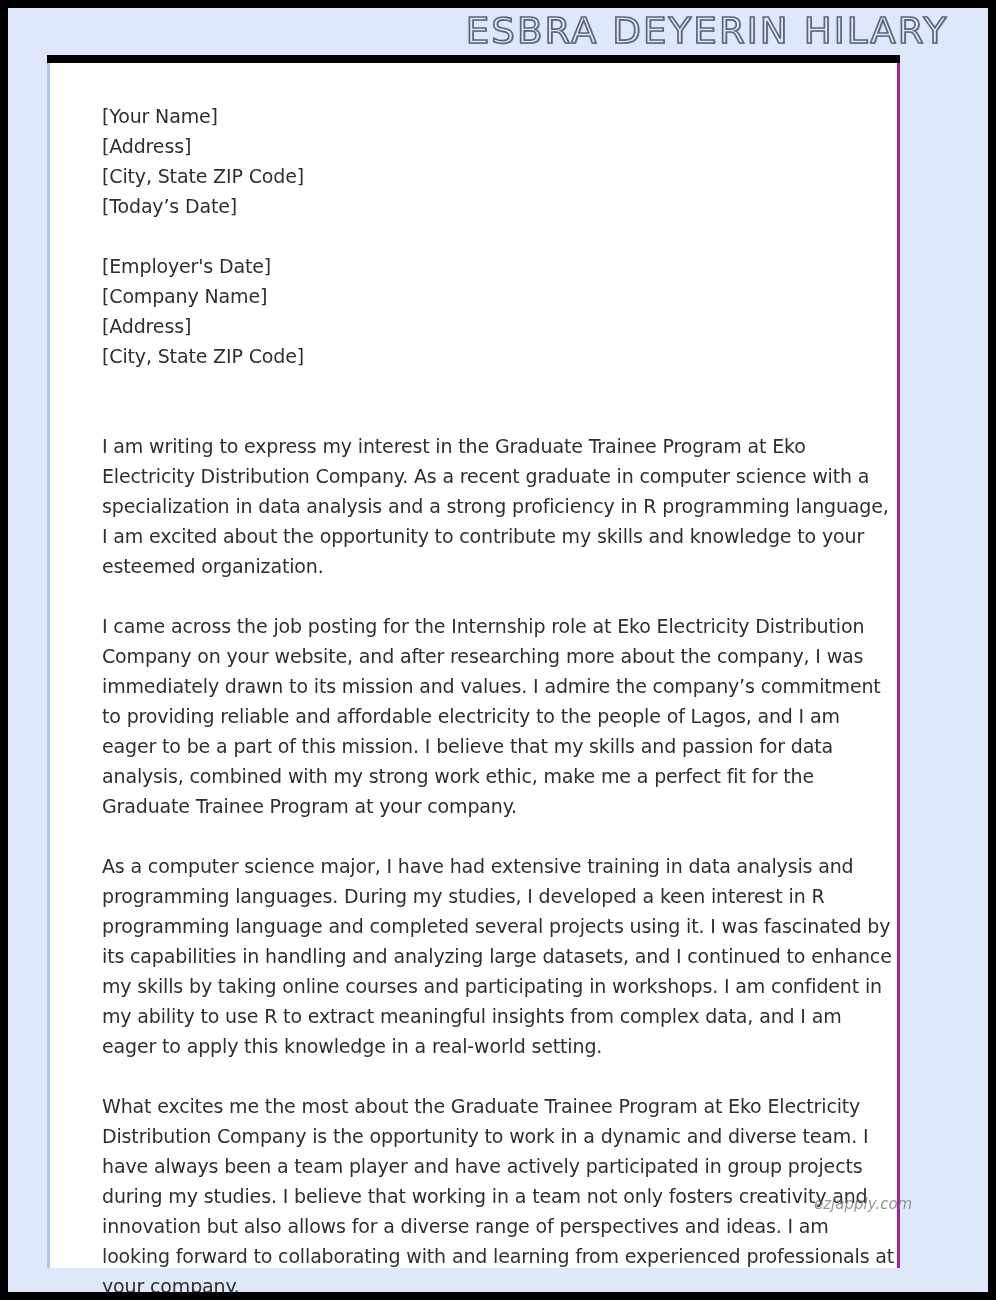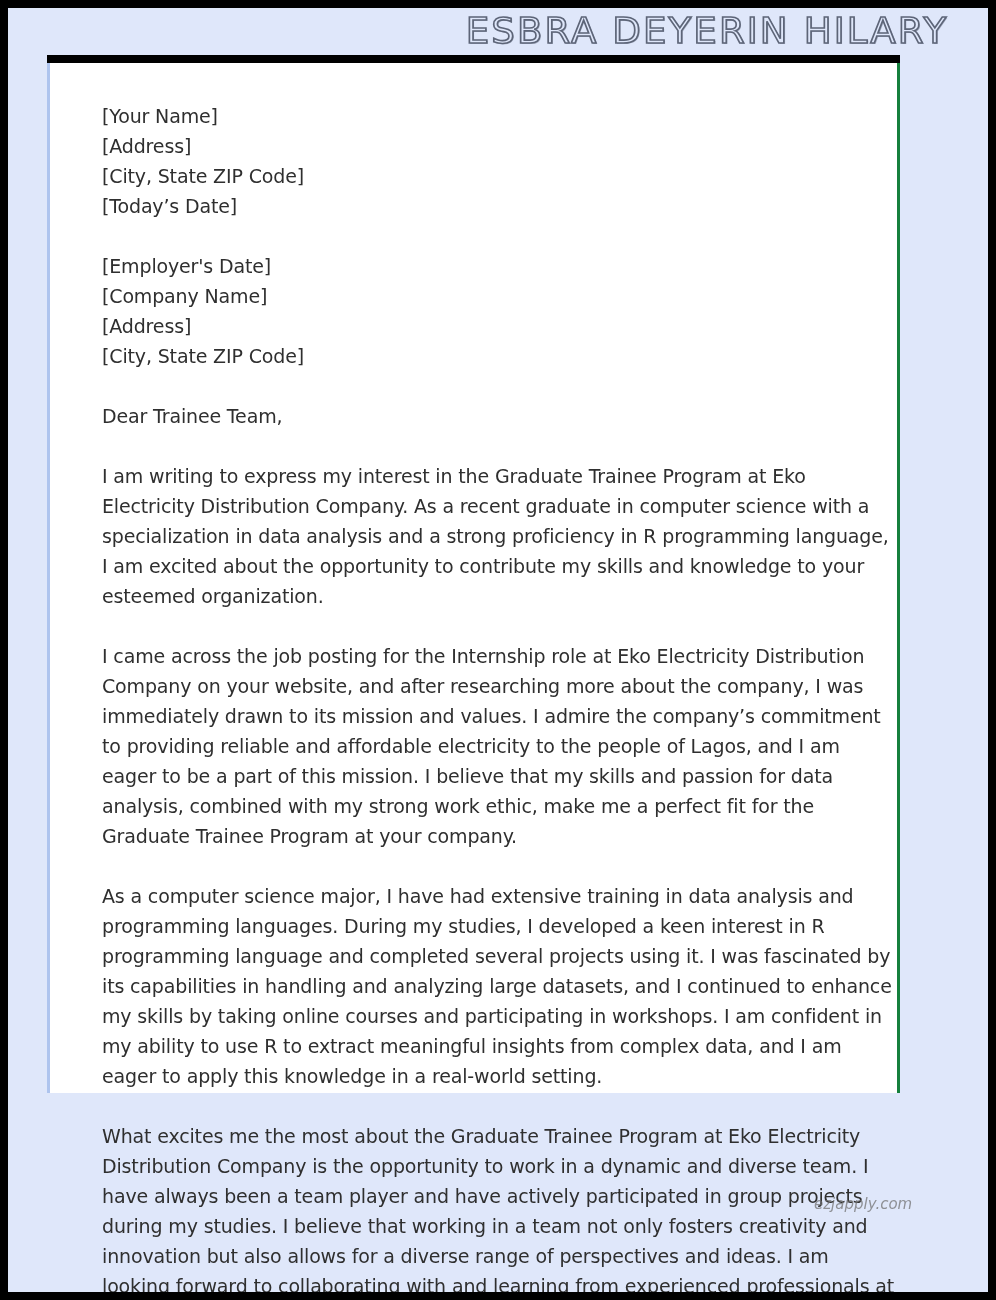--- a/index.html
+++ b/index.html
@@ -69,11 +69,11 @@
     left: 39px;
     top: 55px;
     width: 853px;
-    height: 1030px;
+    height: 1205px;
     background: #ffffff;
     box-sizing: border-box;
     border-left: 3px solid #aec4ee;
-    border-right: 3px solid #15803d;
+    border-right: 3px solid #a21caf;
     overflow: visible;
   }
 

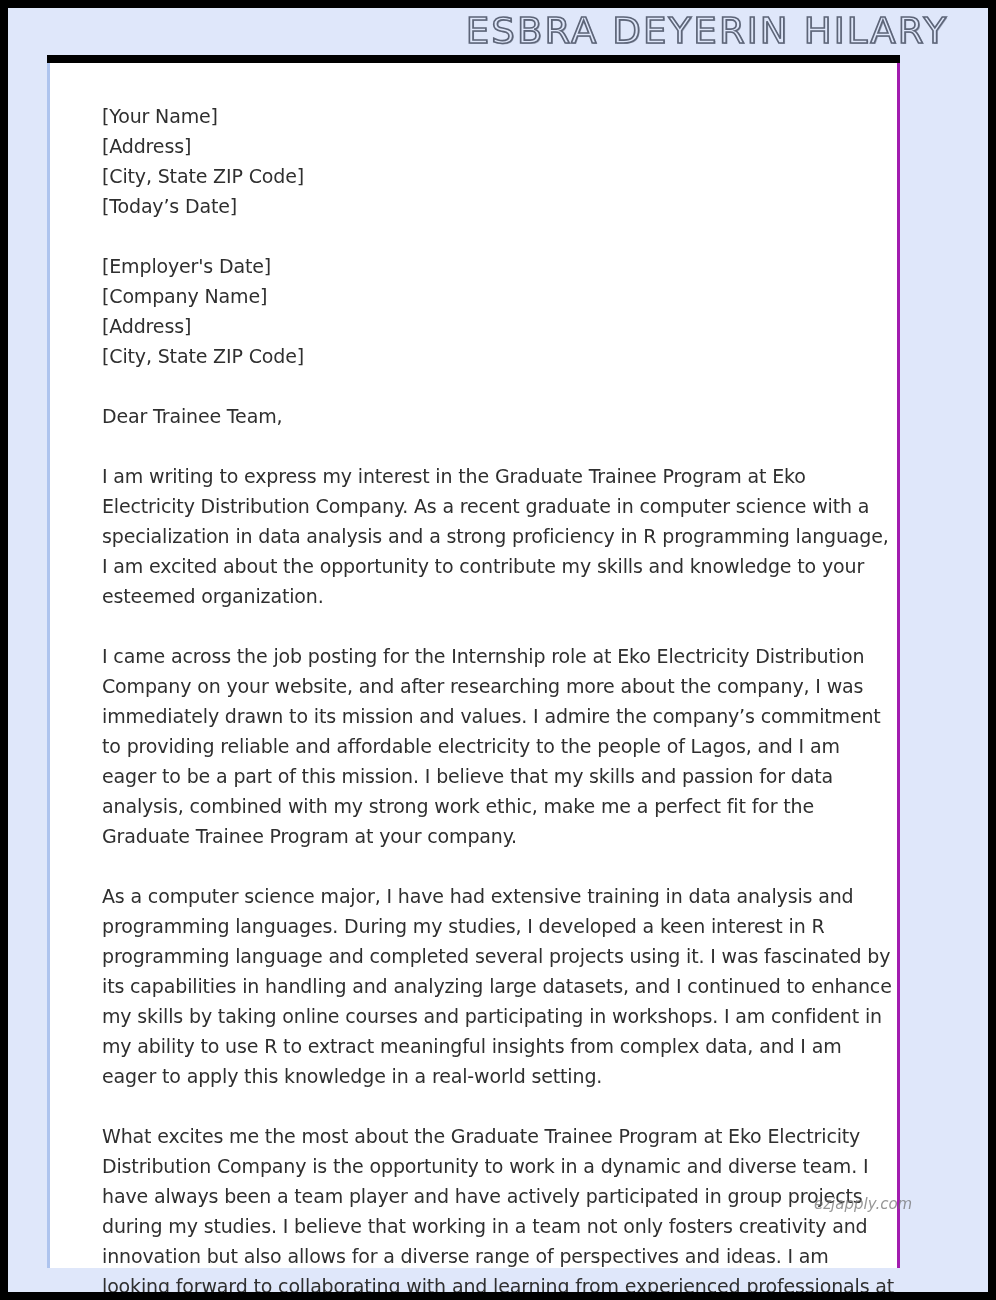--- a/index.html
+++ b/index.html
@@ -153,7 +153,6 @@
 
       <div class="block-gap"></div>
 
-      <p class="para">Dear Trainee Team,</p>
 
       <div class="block-gap"></div>
 

